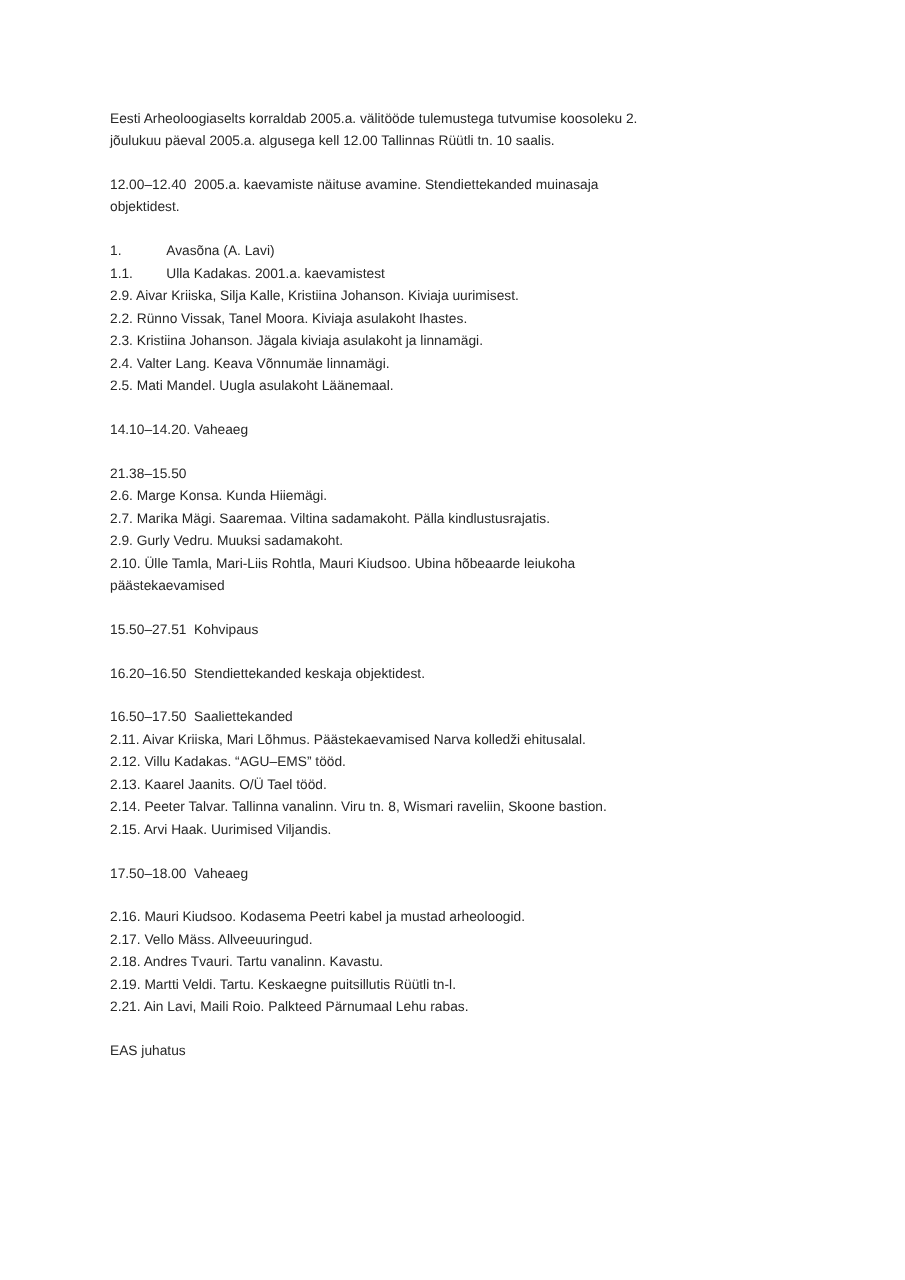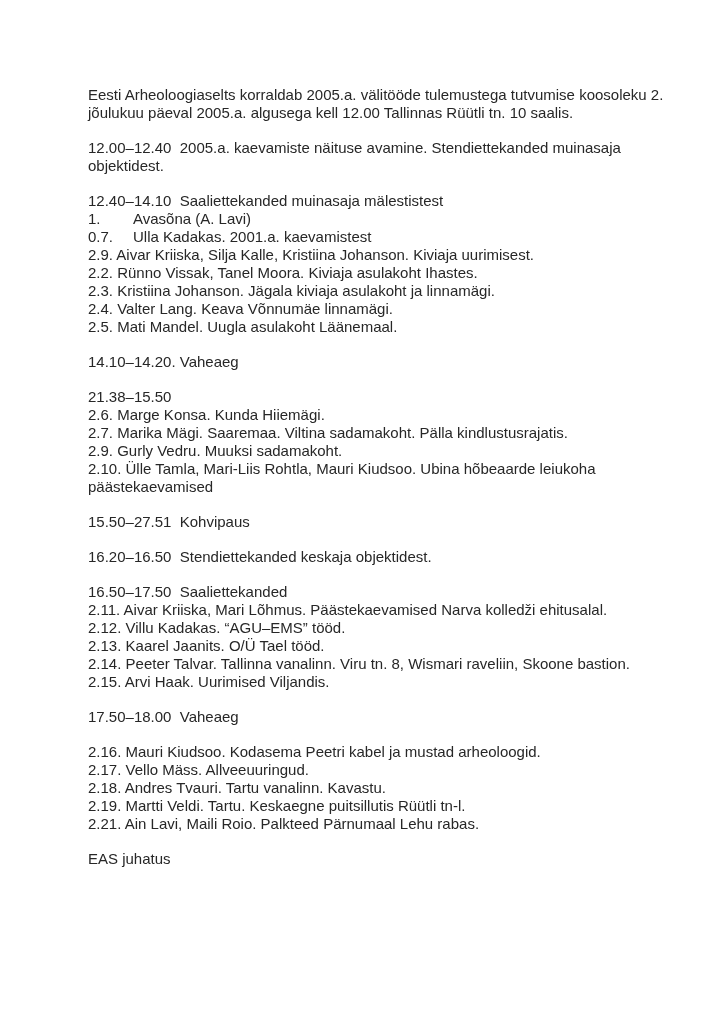--- a/index.html
+++ b/index.html
@@ -21,7 +21,7 @@
     left: 88px;
     right: 20px;
     font-family: "Liberation Sans", sans-serif;
-    font-size: 15px;
+    font-size: 11px;
     line-height: 18px;
     color: #272727;
     font-weight: 400;

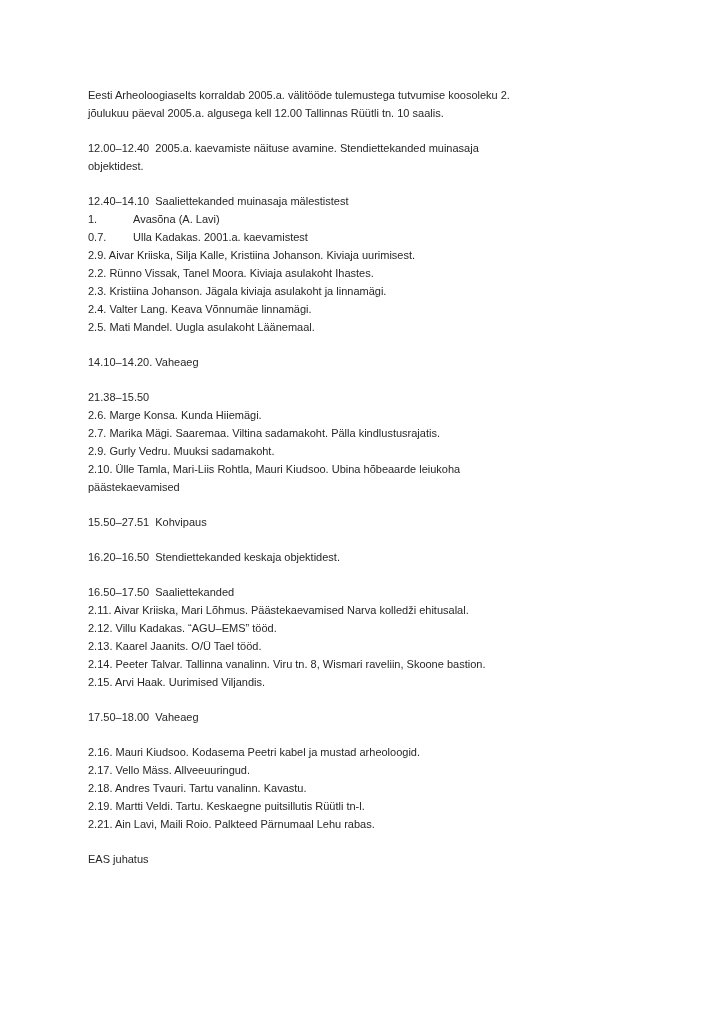--- a/index.html
+++ b/index.html
@@ -55,7 +55,6 @@
         <div class="line">objektidest.</div>
       </div>
       <div class="block">
-        <div class="line">12.40–14.10  Saaliettekanded muinasaja mälestistest</div>
         <div class="line"><span class="num-label">1.</span><span>Avasõna (A. Lavi)</span></div>
         <div class="line"><span class="num-label">0.7.</span><span>Ulla Kadakas. 2001.a. kaevamistest</span></div>
         <div class="line">2.9. Aivar Kriiska, Silja Kalle, Kristiina Johanson. Kiviaja uurimisest.</div>

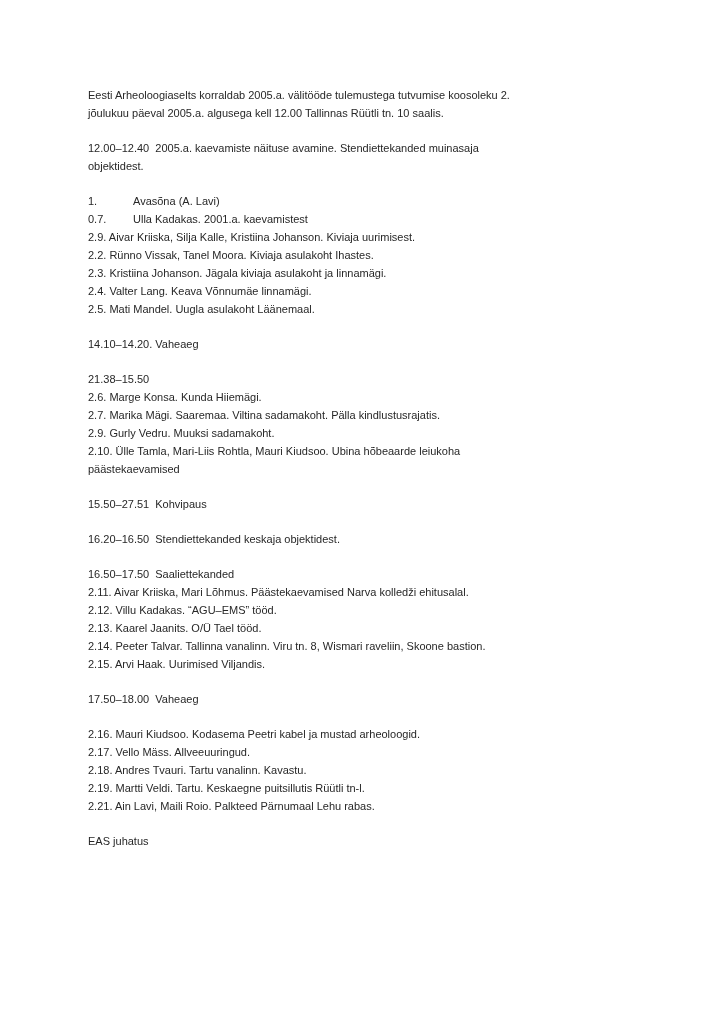--- a/index.html
+++ b/index.html
@@ -56,7 +56,7 @@
       </div>
       <div class="block">
         <div class="line"><span class="num-label">1.</span><span>Avasõna (A. Lavi)</span></div>
-        <div class="line"><span class="num-label">0.7.</span><span>Ulla Kadakas. 2001.a. kaevamistest</span></div>
+        <div class="line"><span class="num-label">1.1.</span><span>Ulla Kadakas. 2001.a. kaevamistest</span></div>
         <div class="line">2.9. Aivar Kriiska, Silja Kalle, Kristiina Johanson. Kiviaja uurimisest.</div>
         <div class="line">2.2. Rünno Vissak, Tanel Moora. Kiviaja asulakoht Ihastes.</div>
         <div class="line">2.3. Kristiina Johanson. Jägala kiviaja asulakoht ja linnamägi.</div>

